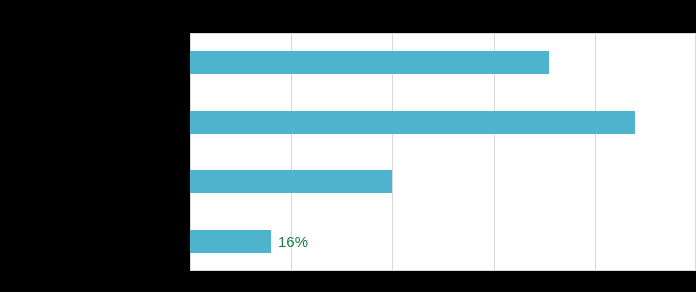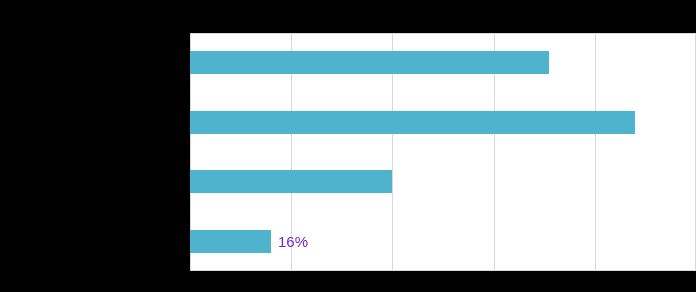--- a/index.html
+++ b/index.html
@@ -114,7 +114,7 @@
         </div>
         <div class="bar-row" style="top: 196.75px; height: 23px;">
           <div class="bar" style="width: 80.96px; background: rgb(78, 179, 205);"></div>
-          <span class="bar-label" style="color: #6d28d9;">16%</span>
+          <span class="bar-label" style="color: #15803d;">16%</span>
         </div>
       </div>
 

